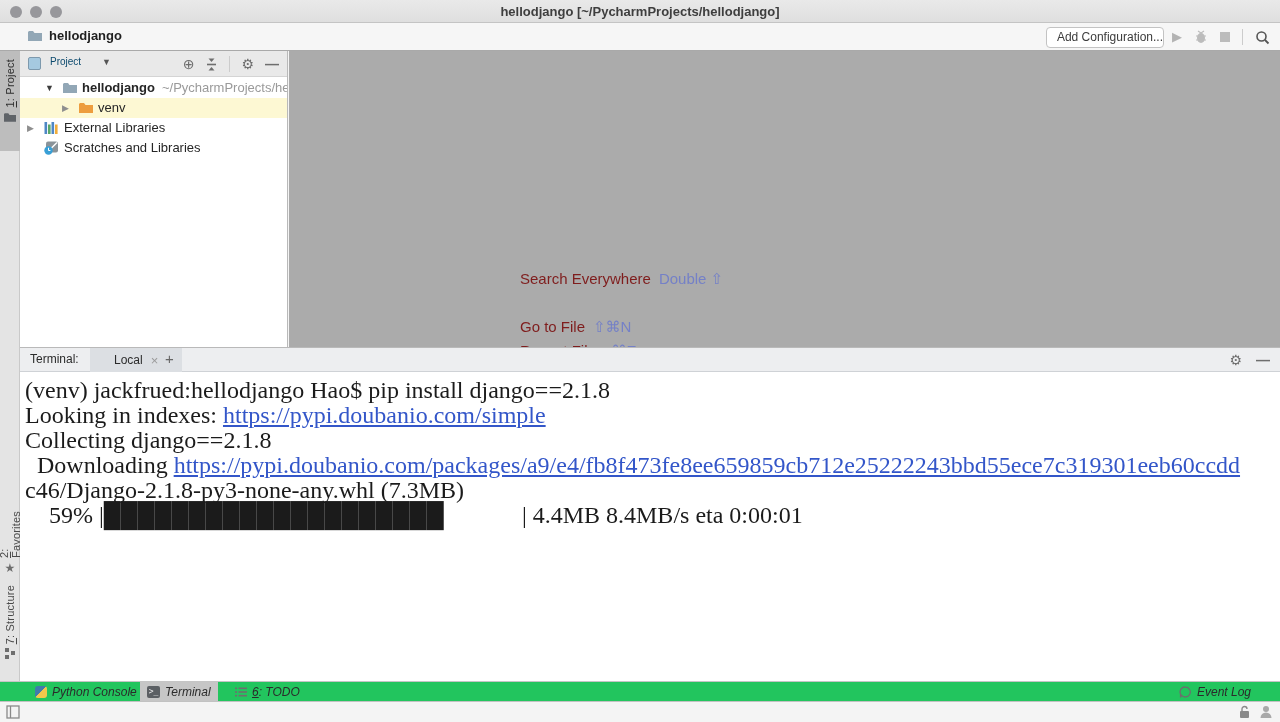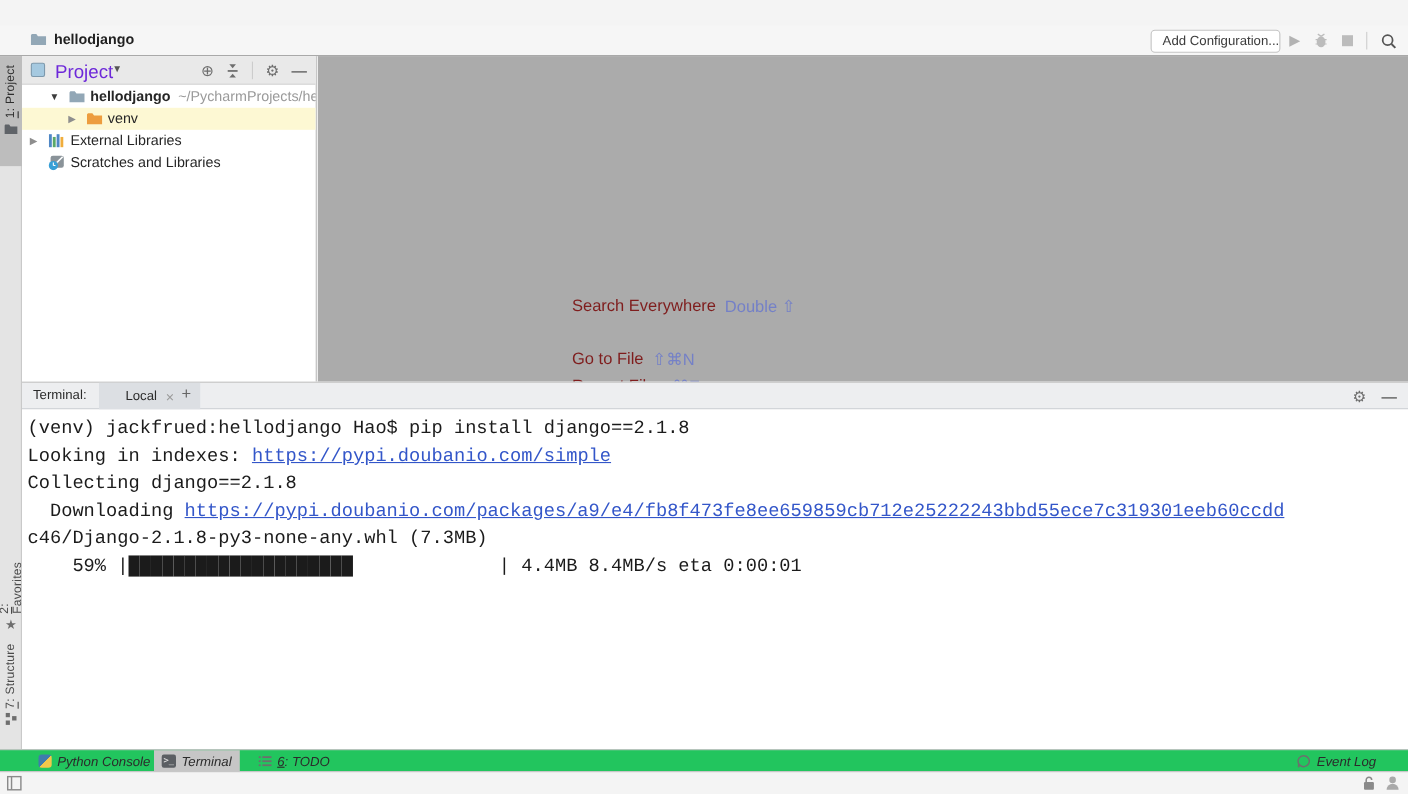--- a/index.html
+++ b/index.html
@@ -123,6 +123,12 @@
 
 <div id="window">
 
+  <div id="titlebar">
+    <div class="traffic" id="tl-close"></div>
+    <div class="traffic" id="tl-min"></div>
+    <div class="traffic" id="tl-max"></div>
+    <div id="win-title">hellodjango [~/PycharmProjects/hellodjango]</div>
+  </div>
 
   <div id="toolbar">
     <div id="breadcrumb">

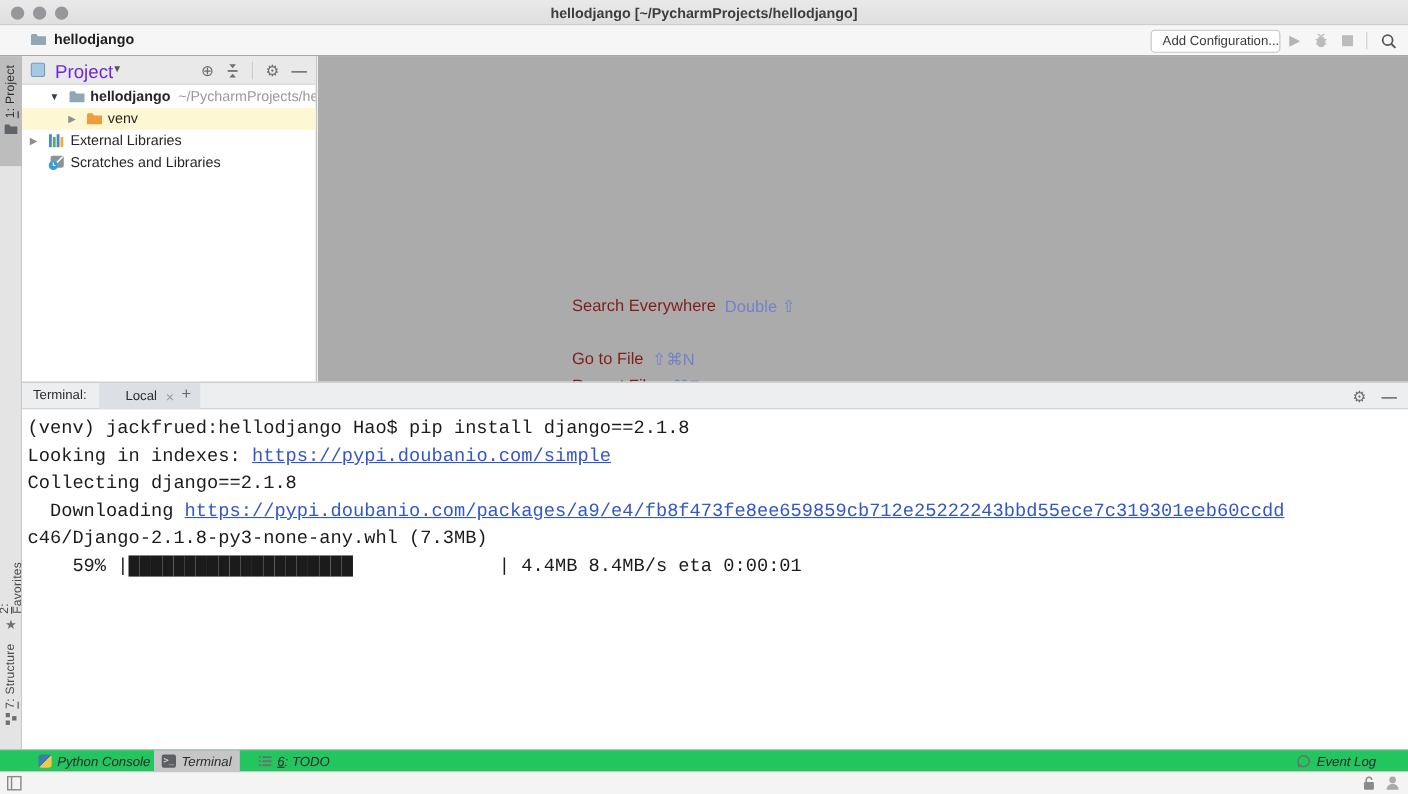--- a/index.html
+++ b/index.html
@@ -55,7 +55,7 @@
     background:#e9e9e9; border-bottom:1px solid #d4d4d4; }
   #project-header .twicon { position:absolute; left:8px; top:6px; width:13px; height:13px;
     background:#a5c9e0; border:1px solid #7d99ad; border-radius:2px; }
-  #project-header .title { position:absolute; left:30px; top:5px; font-size:17px; color:#6d28d9; }
+  #project-header .title { position:absolute; left:30px; top:5px; font-size:10px; color:#0c4a6e; }
   #project-header .dd { position:absolute; left:82px; top:6px; font-size:9px; color:#555; }
   .ph-icons { position:absolute; right:8px; top:0; height:26px; display:flex; align-items:center; gap:11px; }
   .ph-icons .glyph { font-size:14px; color:#6e6e6e; line-height:14px; }

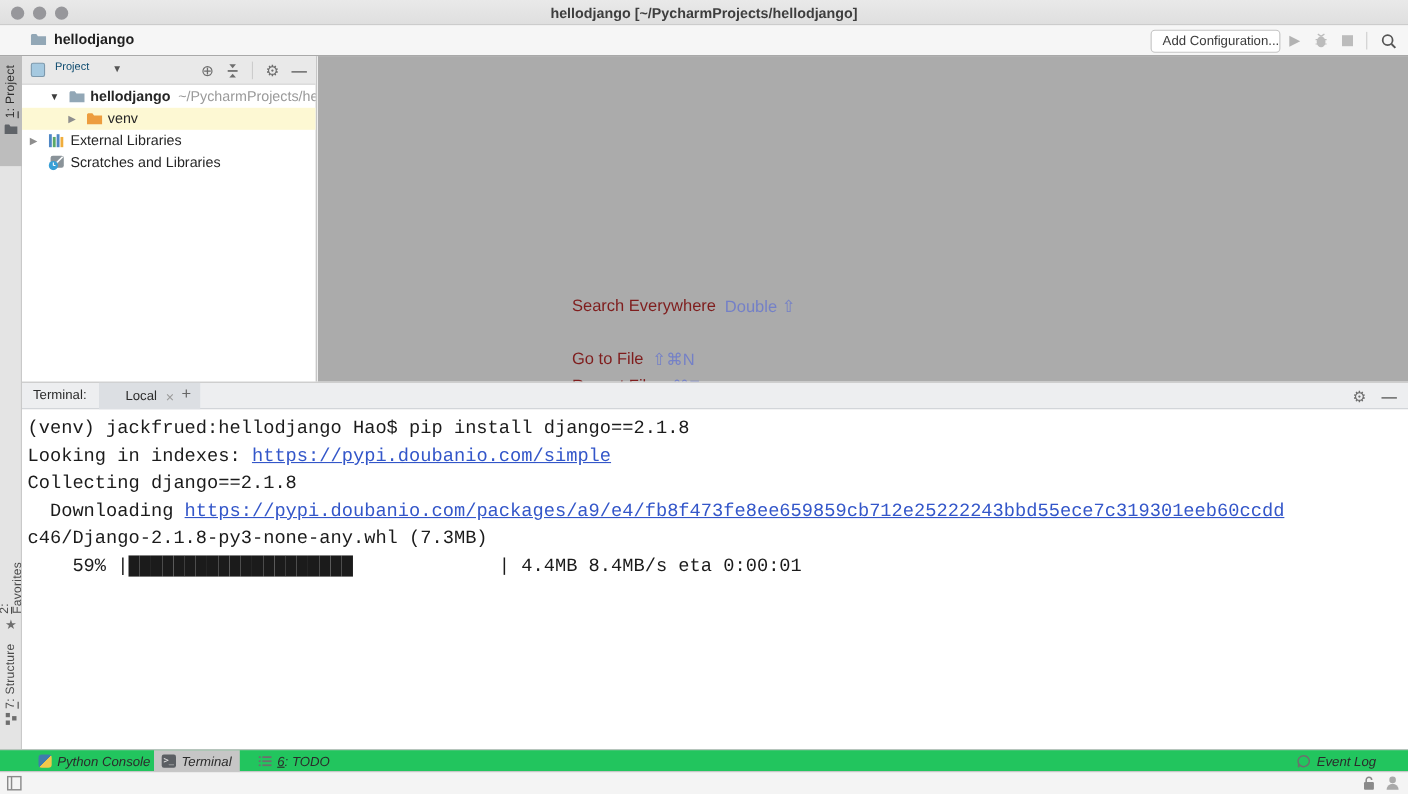--- a/index.html
+++ b/index.html
@@ -94,7 +94,7 @@
 
   #term-body { position:absolute; left:0; top:25px; width:100%; height:309px;
     background:#fff; padding:5px 0 0 5px; overflow:hidden; }
-  .tline { font-family:Liberation Mono, monospace; font-size:17px; line-height:25px;
+  .tline { font-family:Liberation Serif, serif; font-size:24px; line-height:25px;
     color:#1b1b1b; white-space:pre; }
   .tlink { color:#3356c9; text-decoration:underline; }
 

